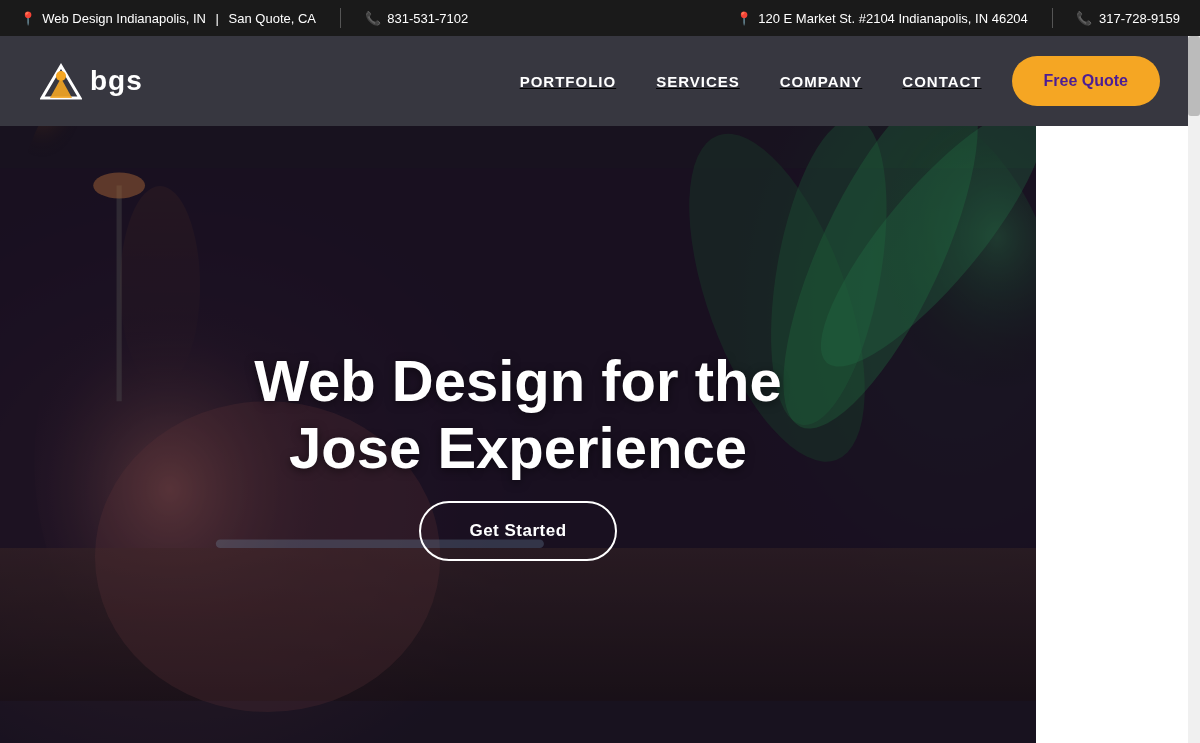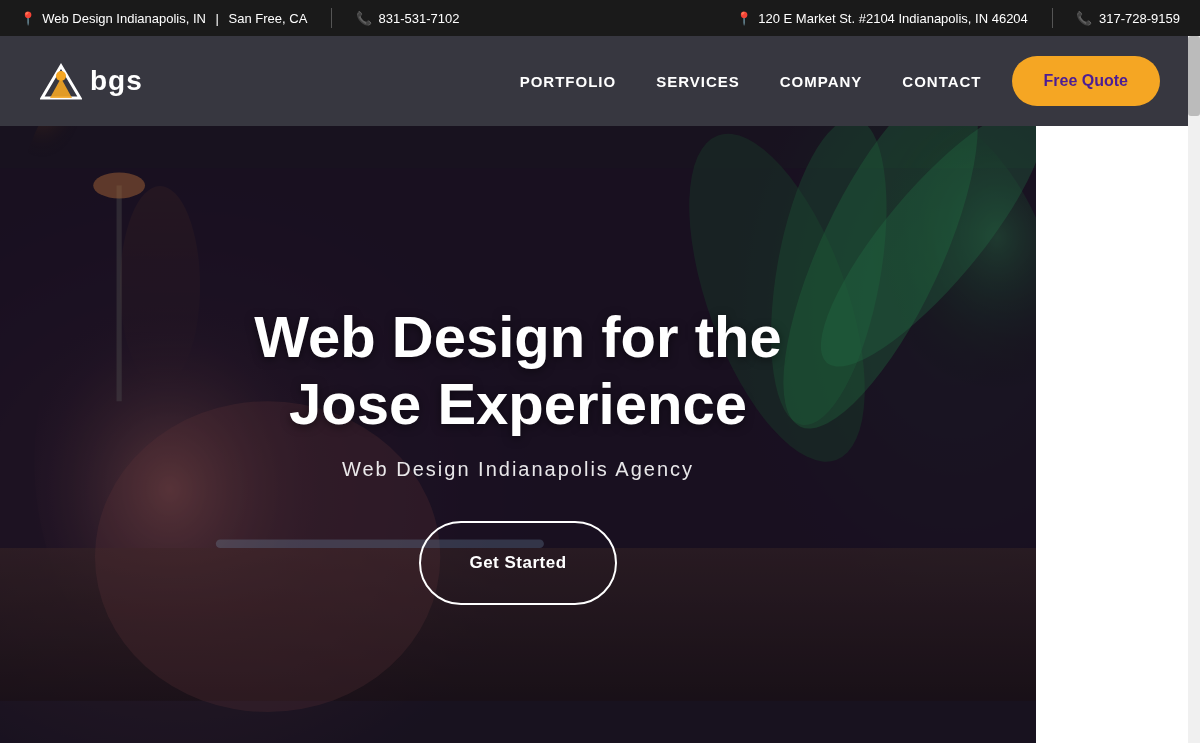--- a/index.html
+++ b/index.html
@@ -214,7 +214,7 @@
       <span class="top-bar-icon">📍</span>
       <span>Web Design Indianapolis, IN</span>
       <span>&nbsp;|&nbsp;</span>
-      <span>San Free, CA</span>
+      <span>San Quote, CA</span>
     </div>
     <div class="top-bar-divider"></div>
     <div class="top-bar-item">

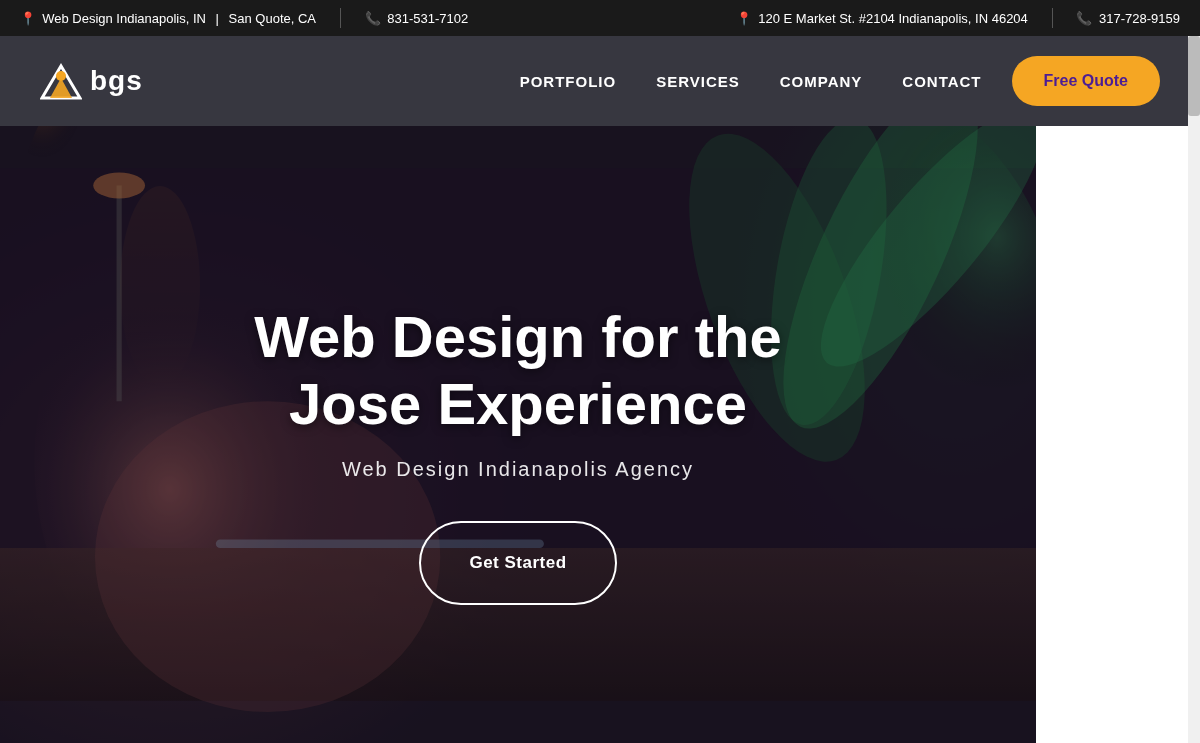--- a/index.html
+++ b/index.html
@@ -75,6 +75,7 @@
       gap: 40px;
       margin-left: auto;
       margin-right: 30px;
+      text-decoration: underline;
     }
     .nav-link {
       color: #fff;

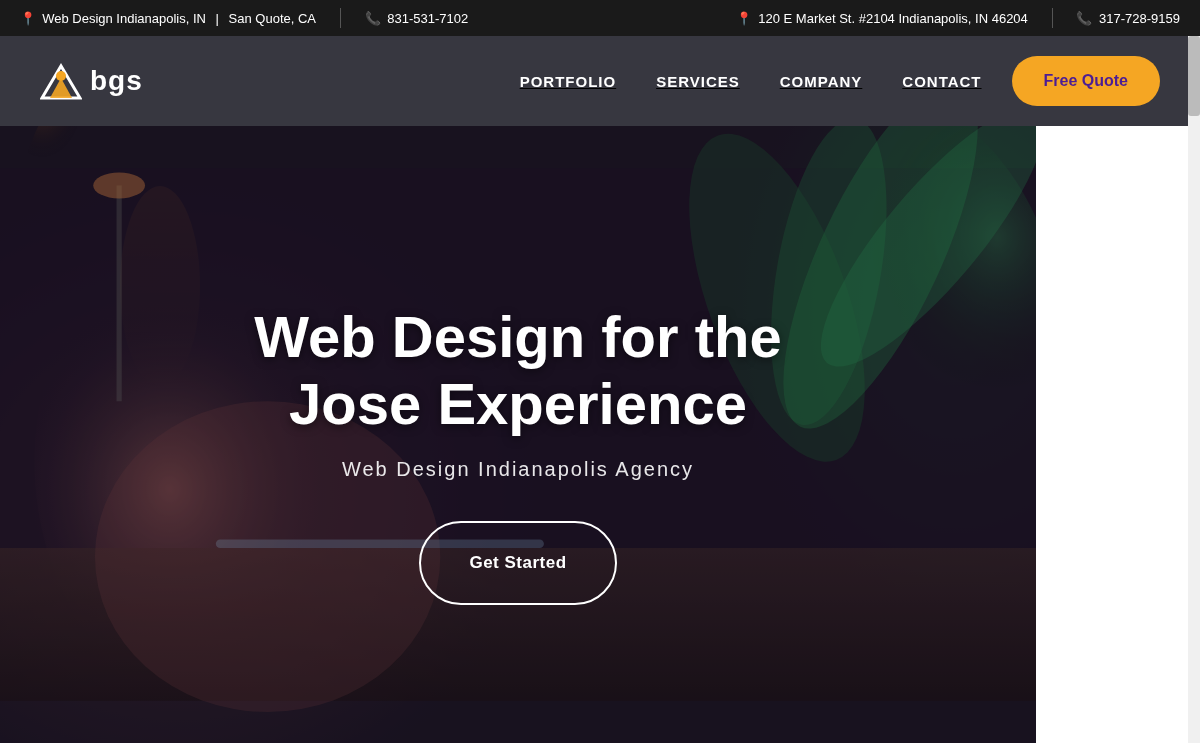--- a/index.html
+++ b/index.html
@@ -312,7 +312,6 @@
       <span>Web Design for the</span><br>
       <span>Jose Experience</span>
     </h1>
-    <p class="hero-subheading">Web Design Indianapolis Agency</p>
     <button class="get-started-btn">Get Started</button>
   </div>
 </section>

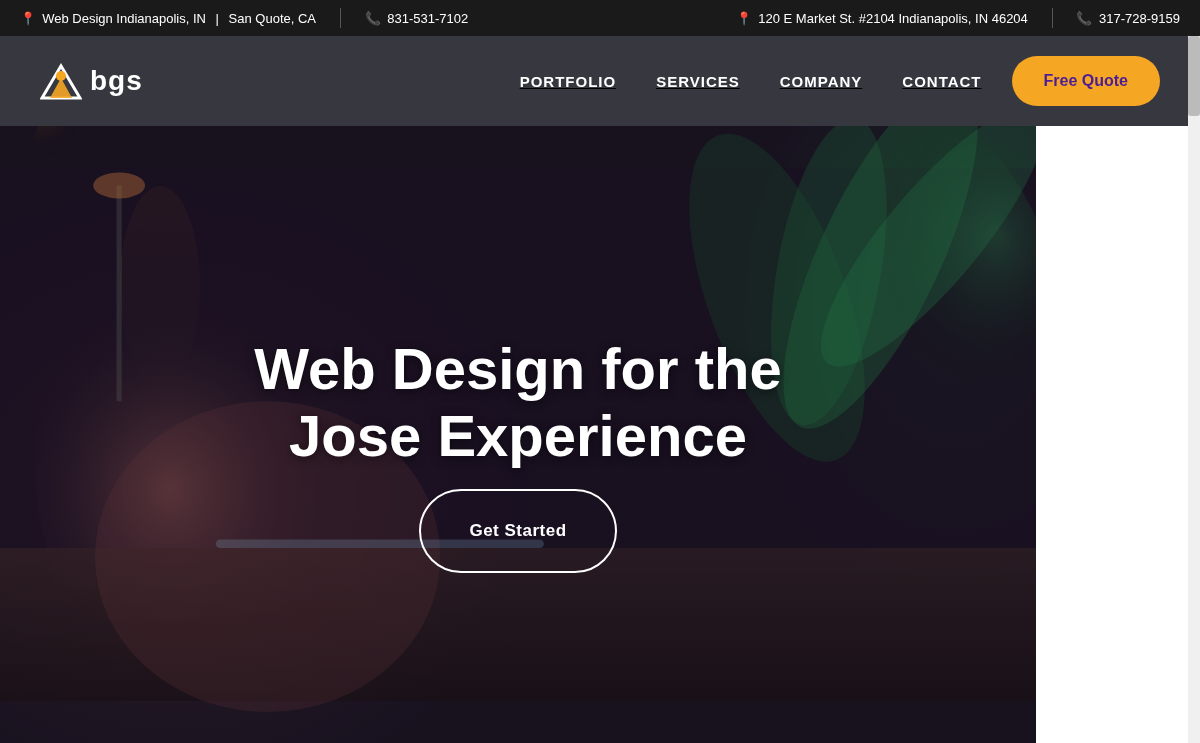--- a/index.html
+++ b/index.html
@@ -180,7 +180,7 @@
       color: #fff;
       border: 2.5px solid #fff;
       border-radius: 50px;
-      padding: 30px 48px;
+      padding: 18px 48px;
       font-size: 17px;
       font-weight: 600;
       cursor: pointer;

